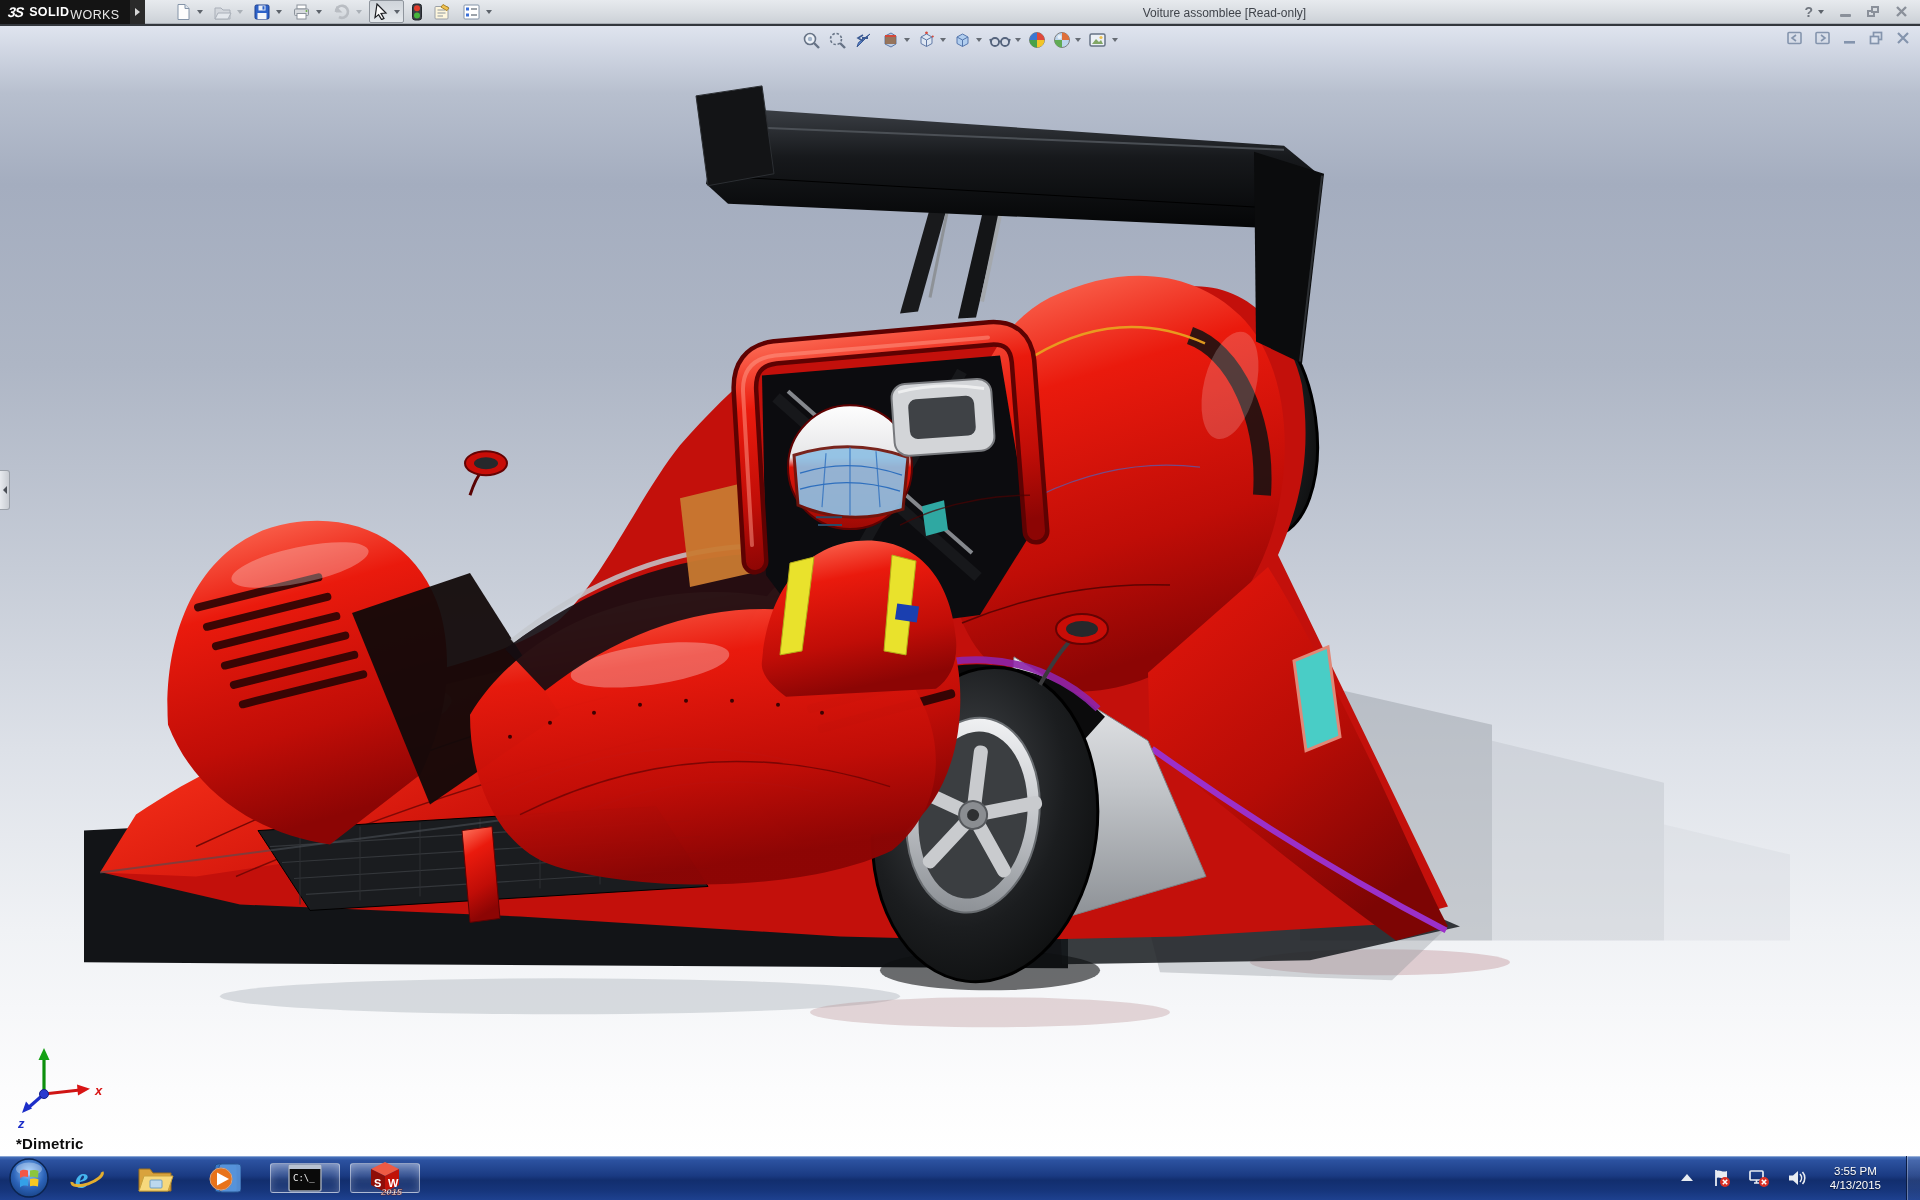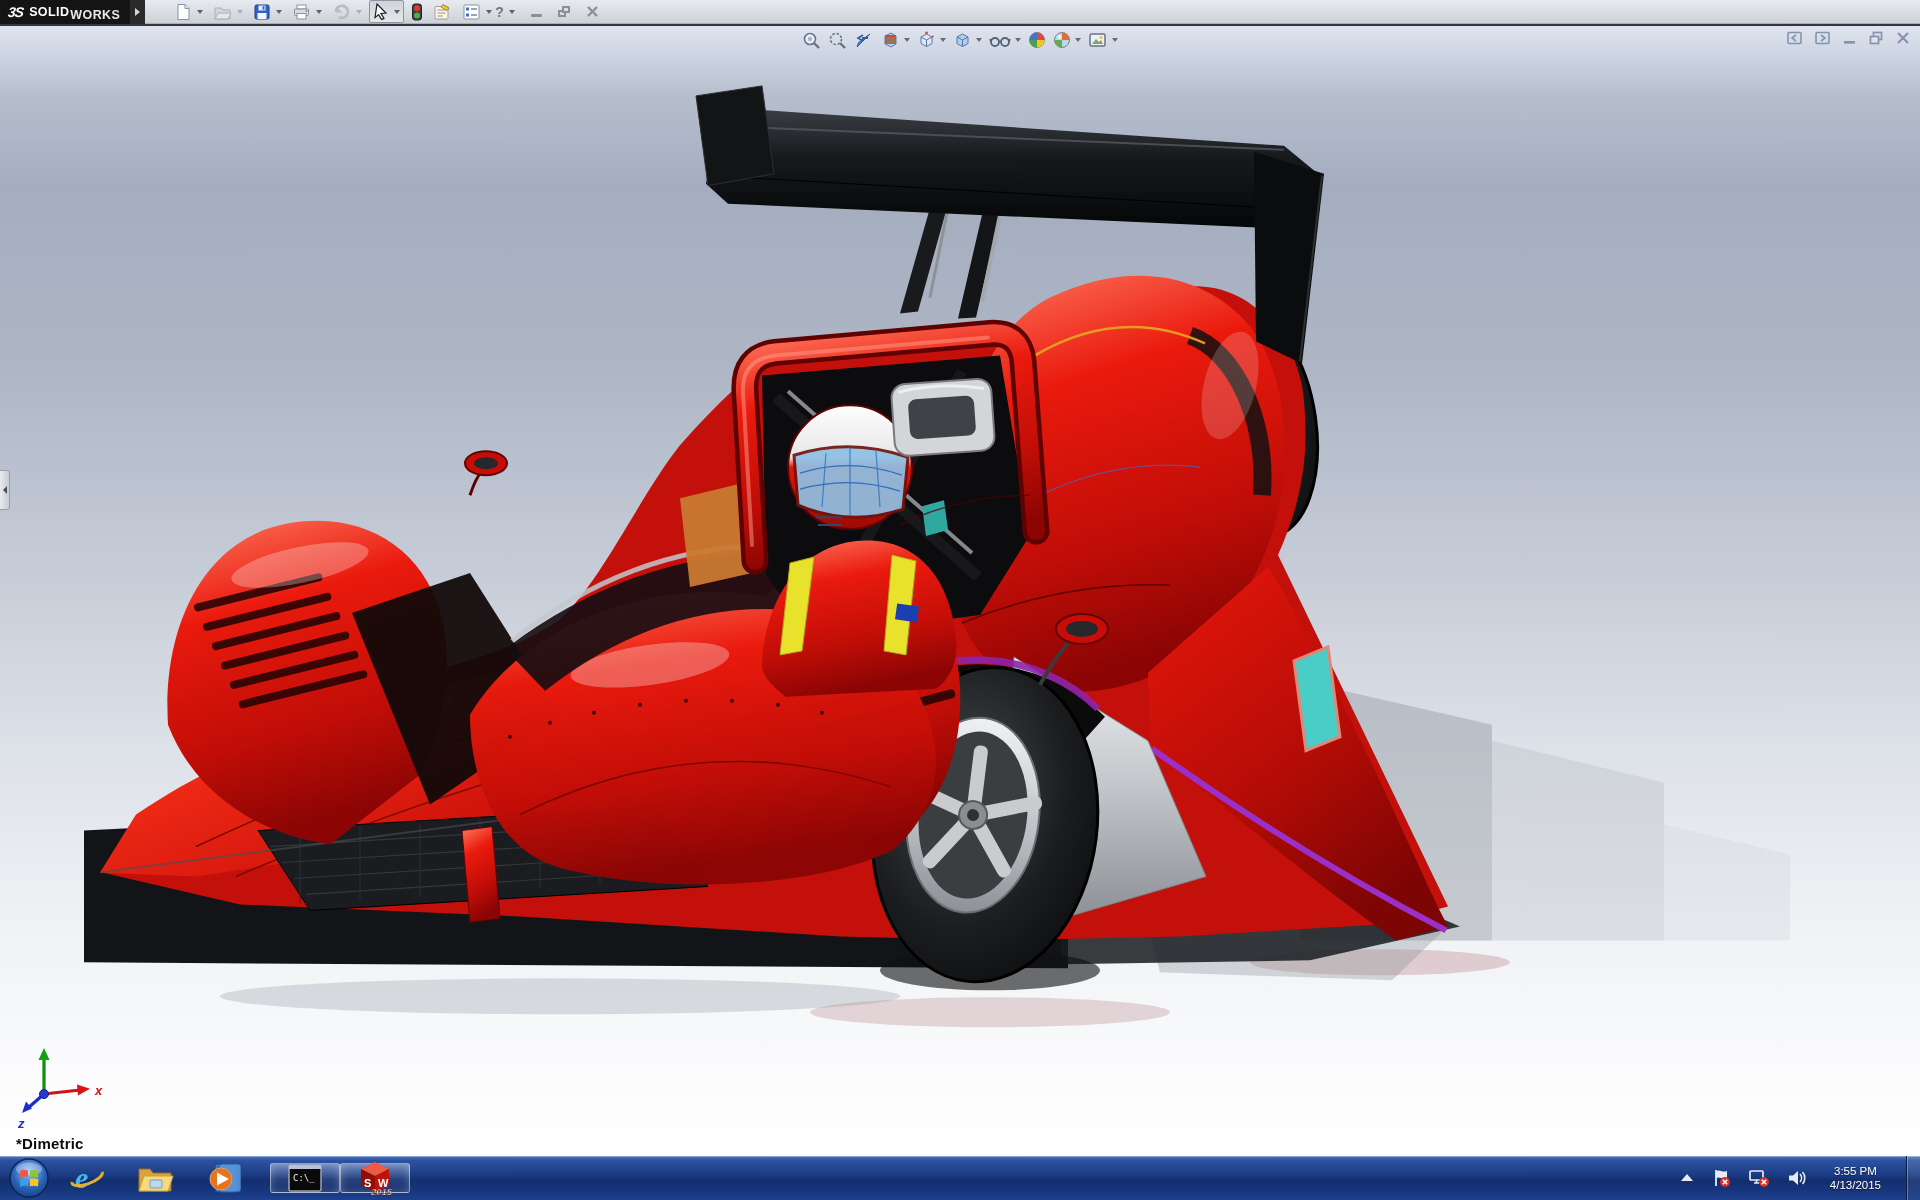--- a/index.html
+++ b/index.html
@@ -15,7 +15,7 @@
   .logo-glyph { color:#fff; font-weight:bold; font-style:italic; font-size:14px;
     transform:skewX(-6deg); letter-spacing:-1px; }
   .logo-bold { color:#ffffff; font-weight:bold; font-size:12.5px; letter-spacing:.4px; }
-  .logo-light { color:#e8e8e8; font-weight:bold; font-size:12.5px; letter-spacing:.4px; margin-left:-5px;margin-top:6px;}
+  .logo-light { color:#e8e8e8; font-weight:normal; font-size:12.5px; letter-spacing:.4px; margin-left:-5px;margin-top:6px;}
   .logo-chip { width:15px; height:24px; background:#2a2a2a; display:flex; align-items:center;
     justify-content:center; }
   .logo-chip .tri { width:0;height:0;border-left:5px solid #d8d8d8;border-top:4px solid transparent;

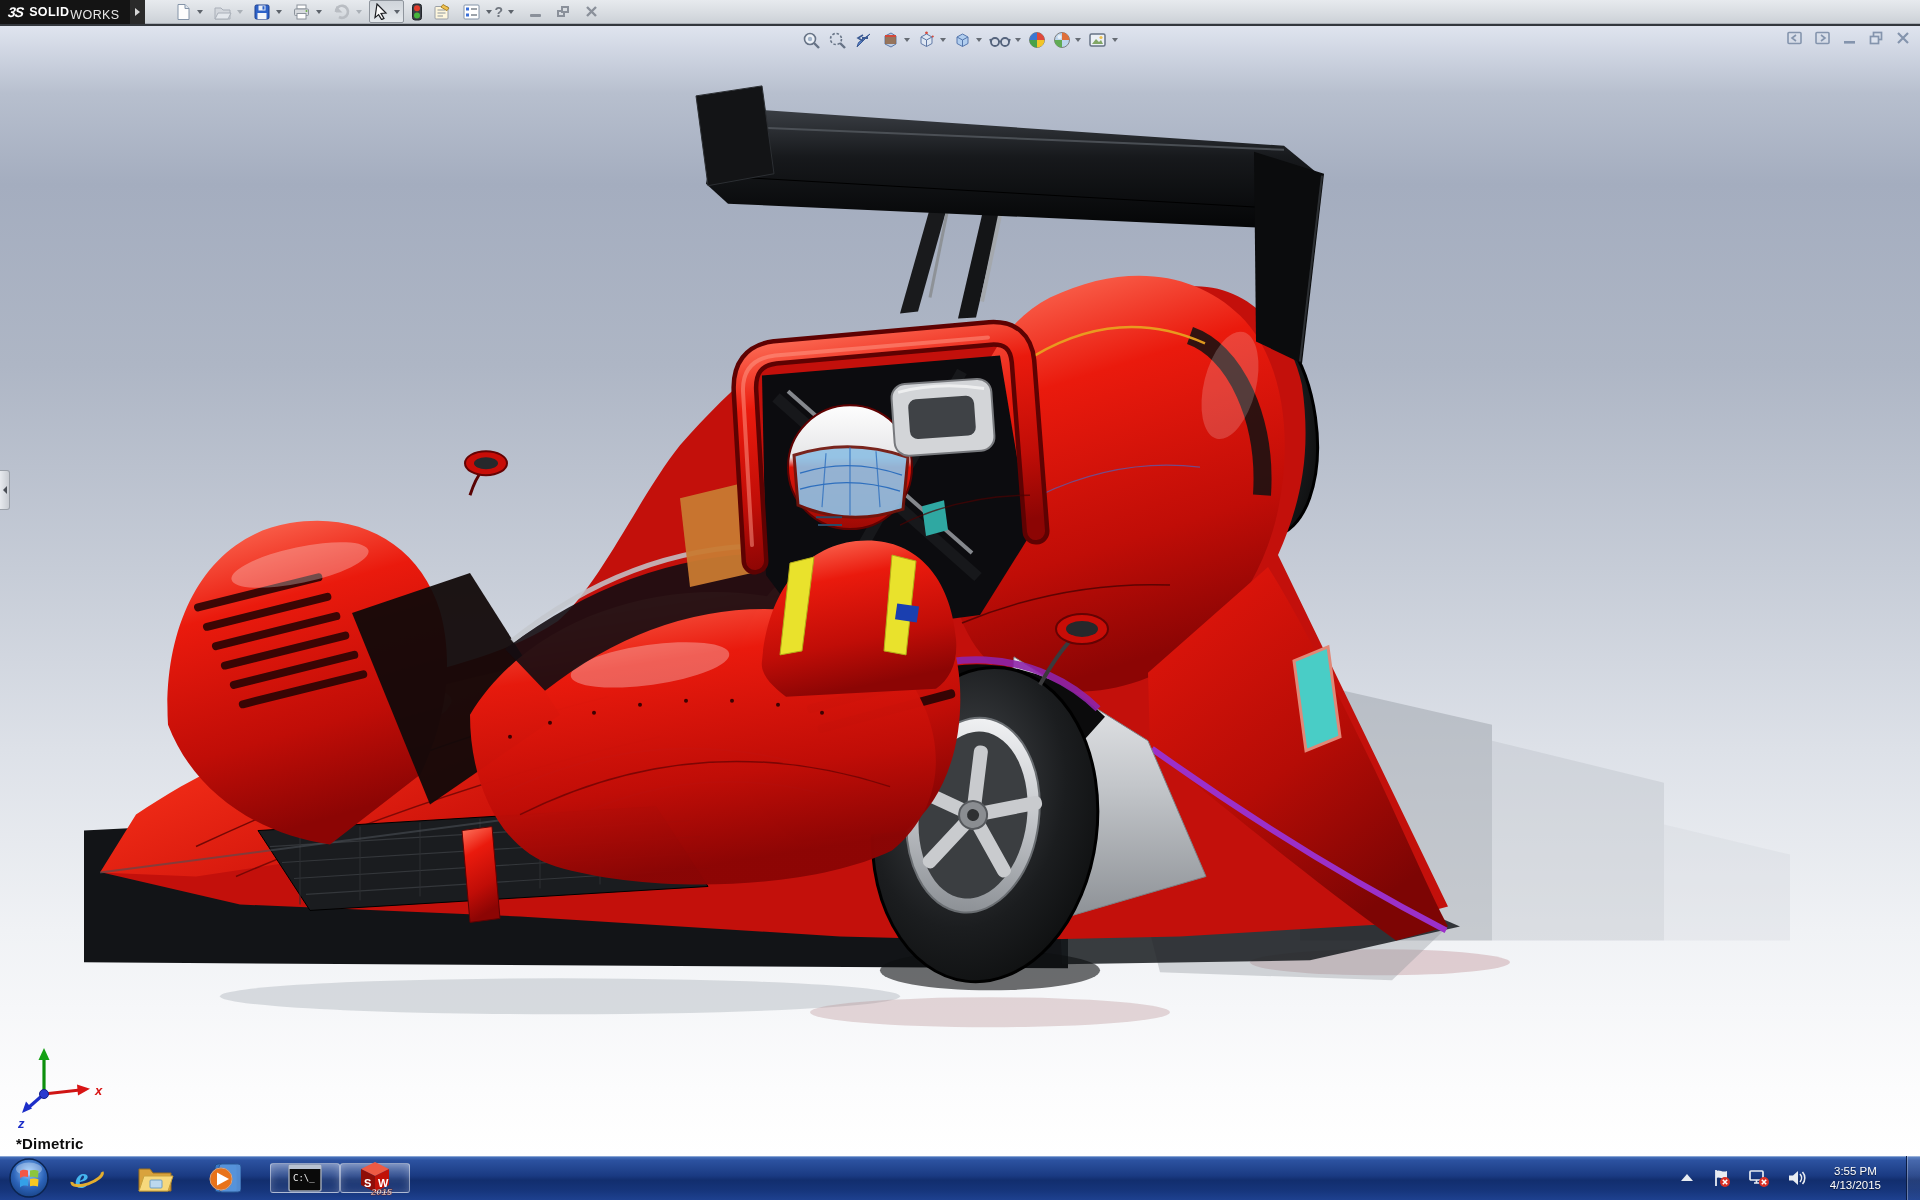--- a/index.html
+++ b/index.html
@@ -164,6 +164,9 @@
     </div>
   </div>
 
+  <div class="title-area">
+    <span class="doc-title">Voiture assomblee [Read-only]</span>
+  </div>
 
   <div class="win-ctrls">
     <span style="display:flex;align-items:center;gap:3px;">

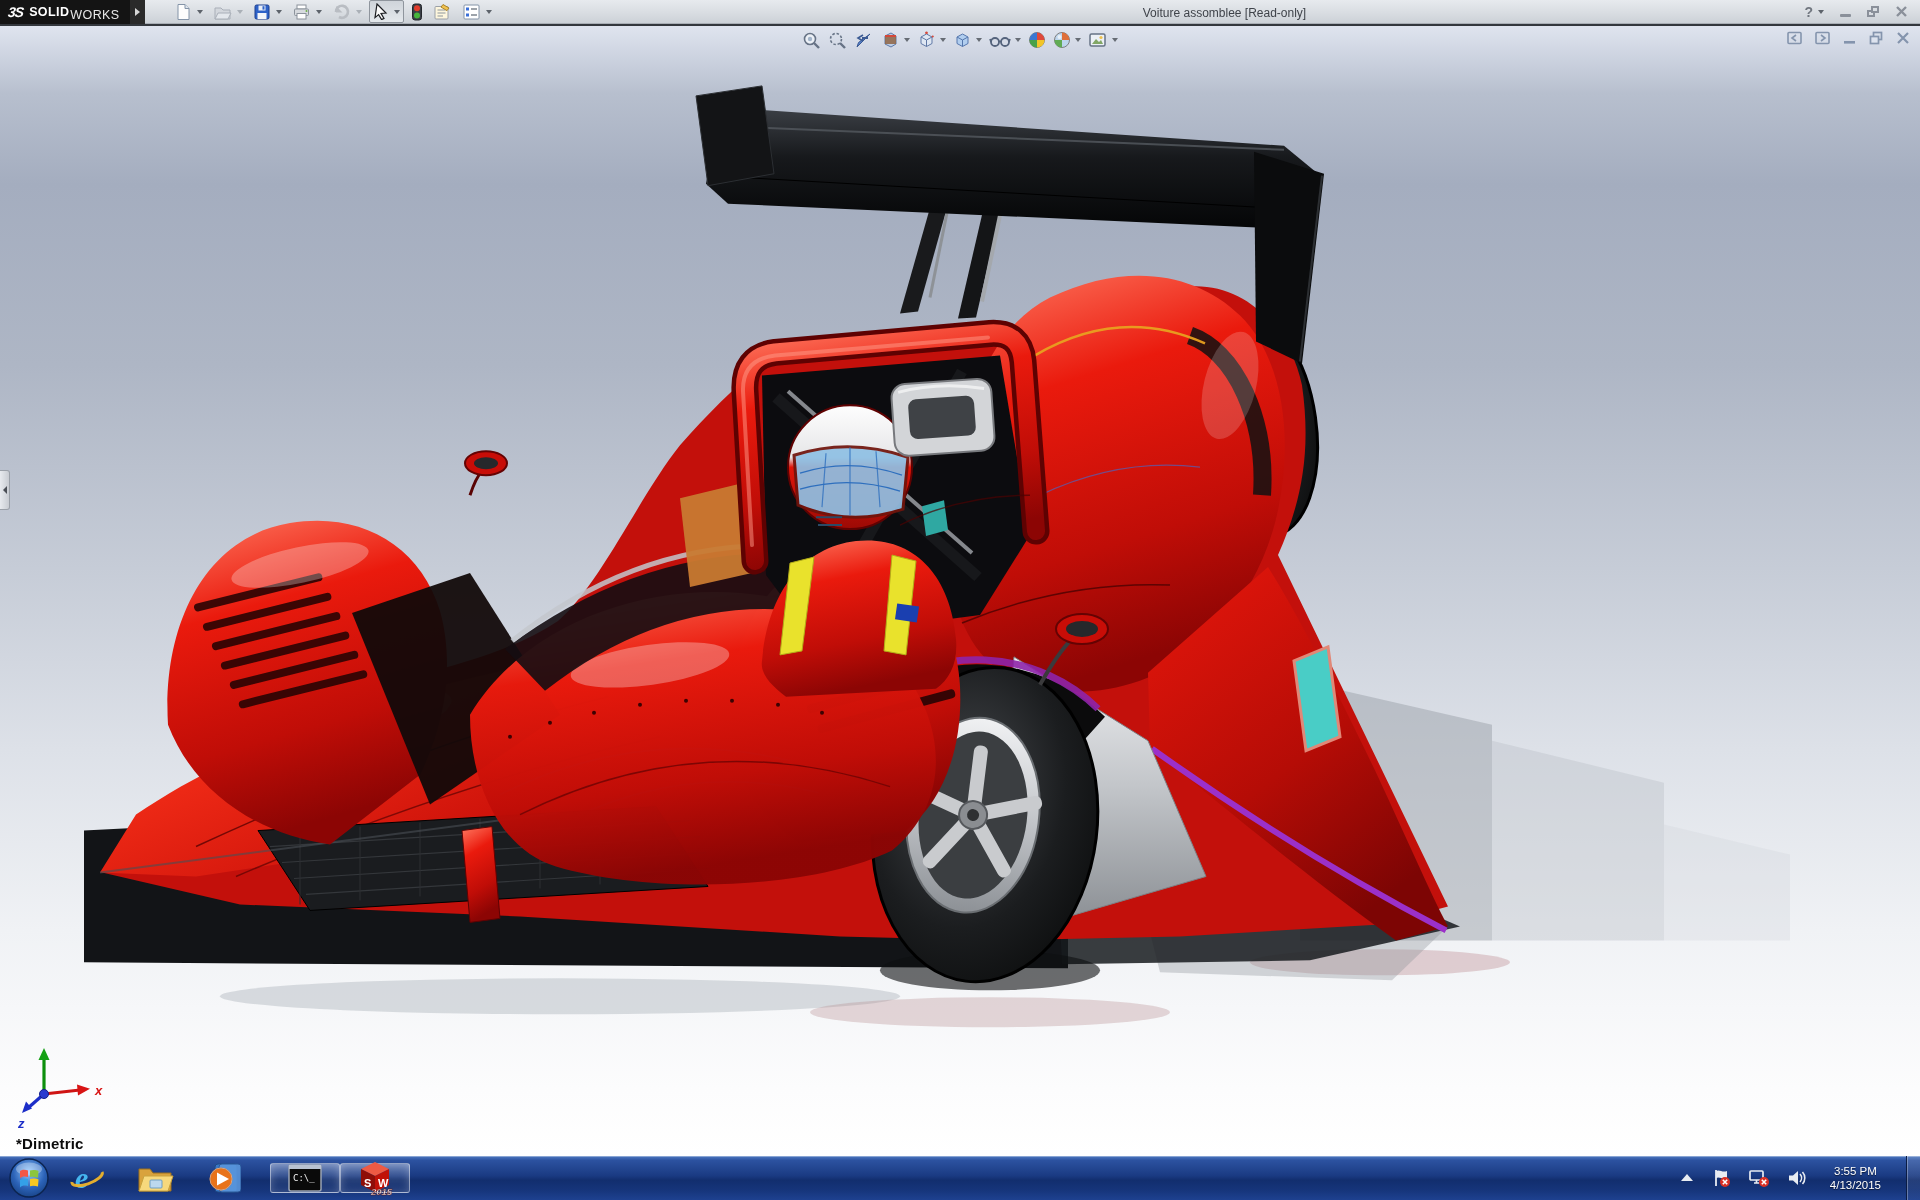--- a/index.html
+++ b/index.html
@@ -68,7 +68,7 @@
     justify-content:center; }
   .tb-icon { width:42px; height:42px; margin-right:26px; display:flex; align-items:center;
     justify-content:center; }
-  .tb-app { width:70px; height:30px; margin-right:0; border-radius:3px;
+  .tb-app { width:70px; height:30px; margin-right:10px; border-radius:3px;
     border:1px solid rgba(255,255,255,.5);
     background:linear-gradient(180deg,rgba(255,255,255,.32),rgba(255,255,255,.10) 50%,rgba(10,25,70,.18));
     box-shadow:inset 0 0 8px rgba(255,255,255,.25);

